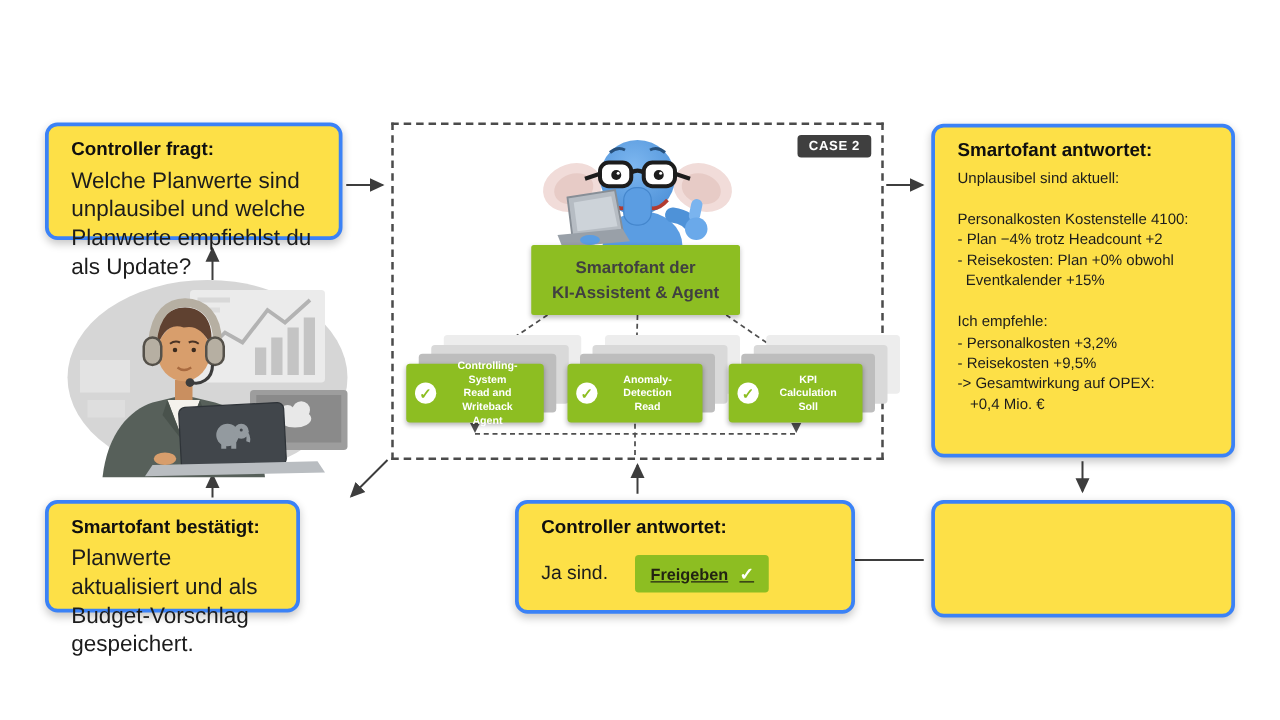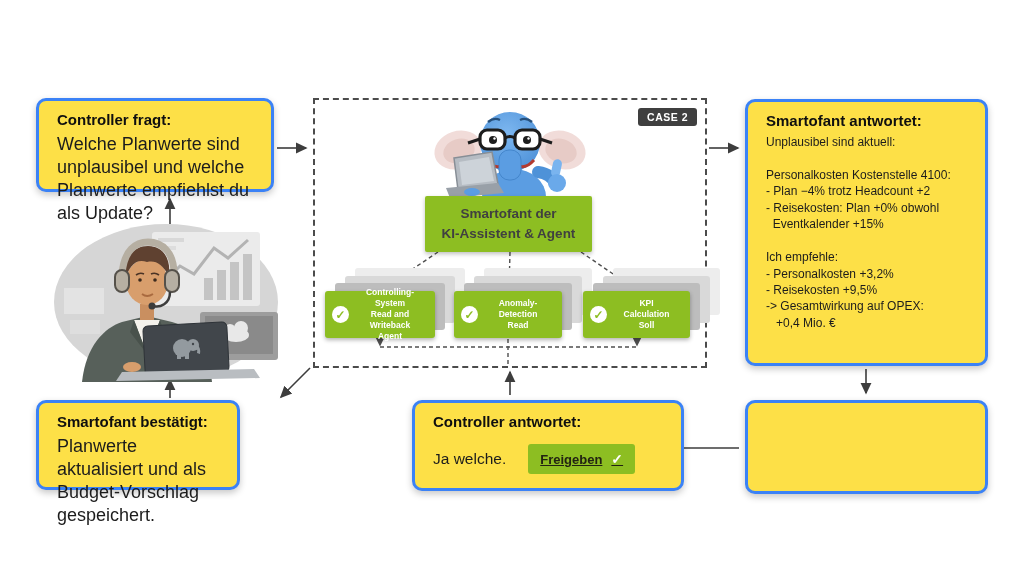--- a/index.html
+++ b/index.html
@@ -253,7 +253,7 @@
   <div class="box" id="box-controller-antwortet" style="left:388px;top:400px;width:272px;height:91px;margin-left:24px;">
     <h3>Controller antwortet:</h3>
     <div class="answer-row">
-      <span class="answer-text">Ja welche.</span>
+      <span class="answer-text">Ja sind.</span>
       <button id="freigeben-btn">
         <span>Freigeben</span>
         <span class="btn-check">✓</span>

